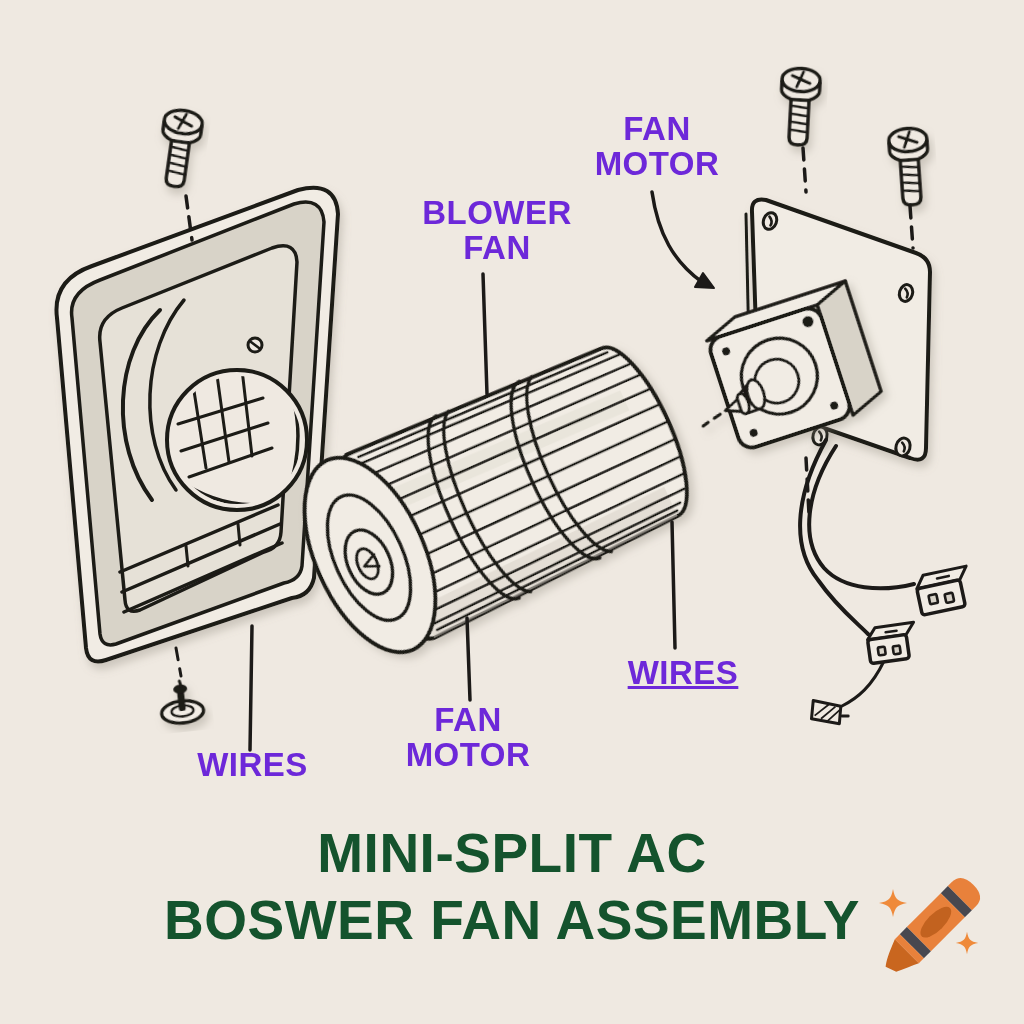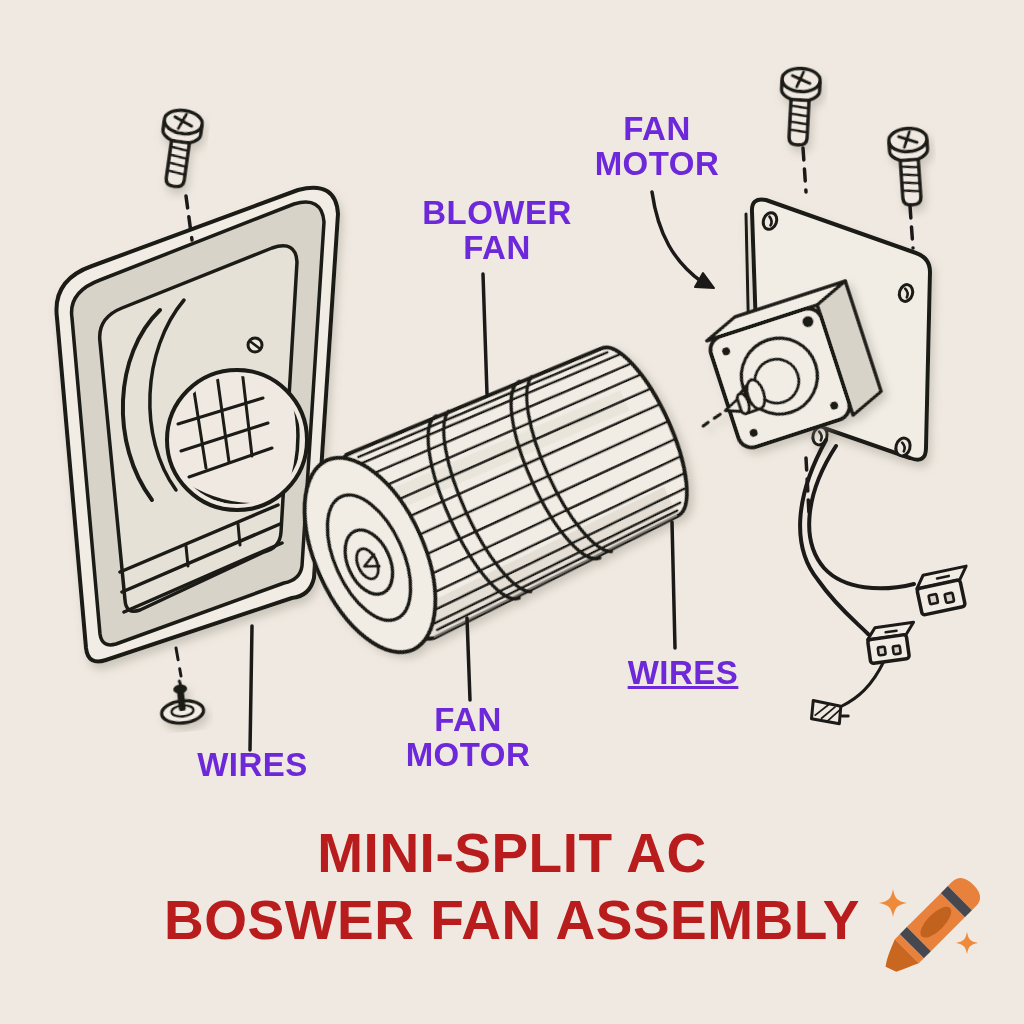--- a/index.html
+++ b/index.html
@@ -32,7 +32,7 @@
   .callout span{display:block;}
   .title{
     position:absolute;left:12px;top:820px;width:1000px;
-    color:#b91c1c;font-weight:700;font-size:55px;letter-spacing:.5px;
+    color:#14532d;font-weight:700;font-size:55px;letter-spacing:.5px;
     line-height:67px;text-align:center;white-space:nowrap;
   }
   .title span{display:block;}

